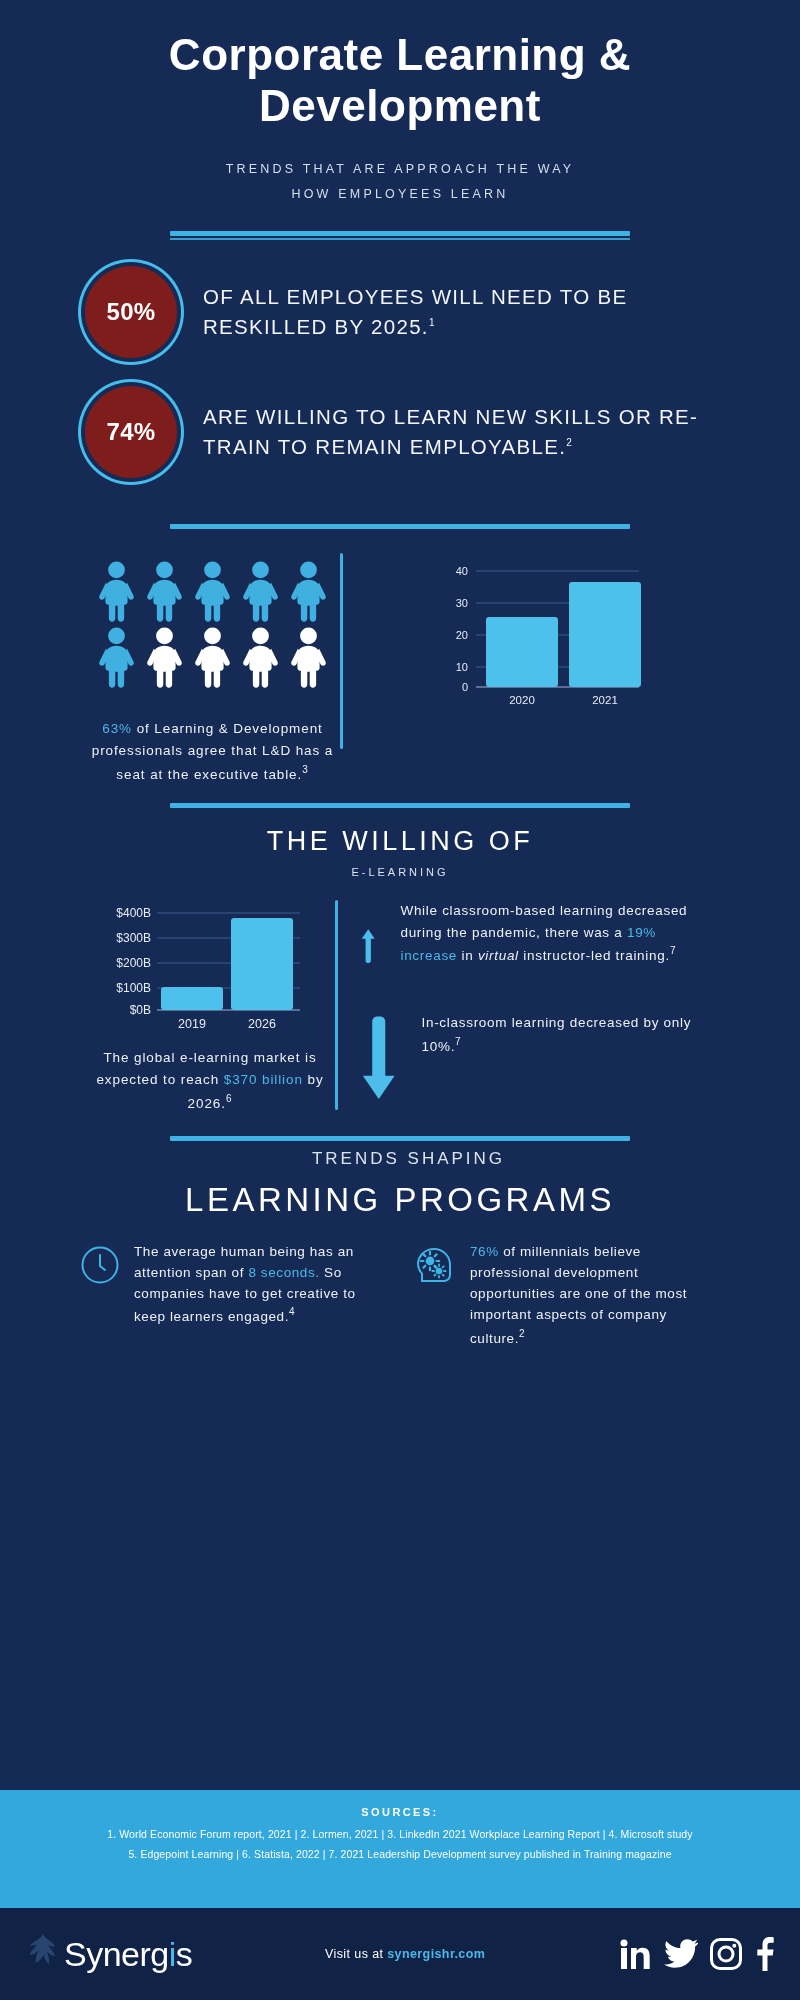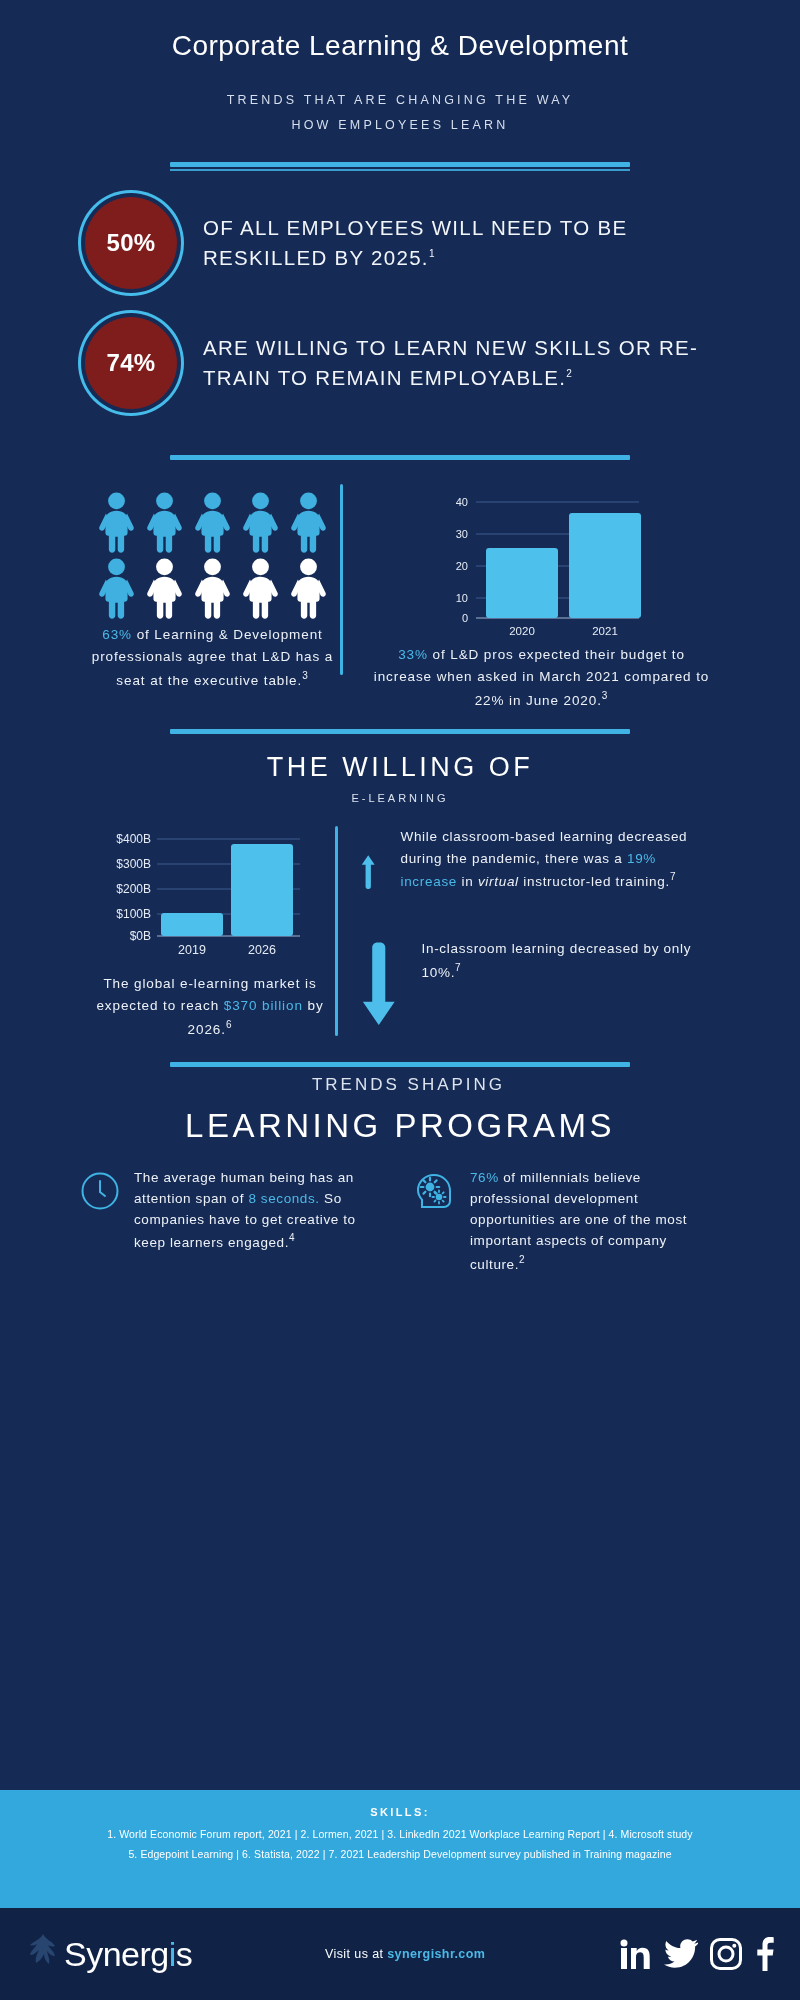--- a/index.html
+++ b/index.html
@@ -14,7 +14,7 @@
   
   .header { padding-top:30px; text-align:center; }
   .title {
-    font-size:28px; font-weight:400; line-height:1.15;
+    font-size:44px; font-weight:700; line-height:1.15;
     letter-spacing:0.5px; color:#ffffff;
     padding:0 90px;
   }

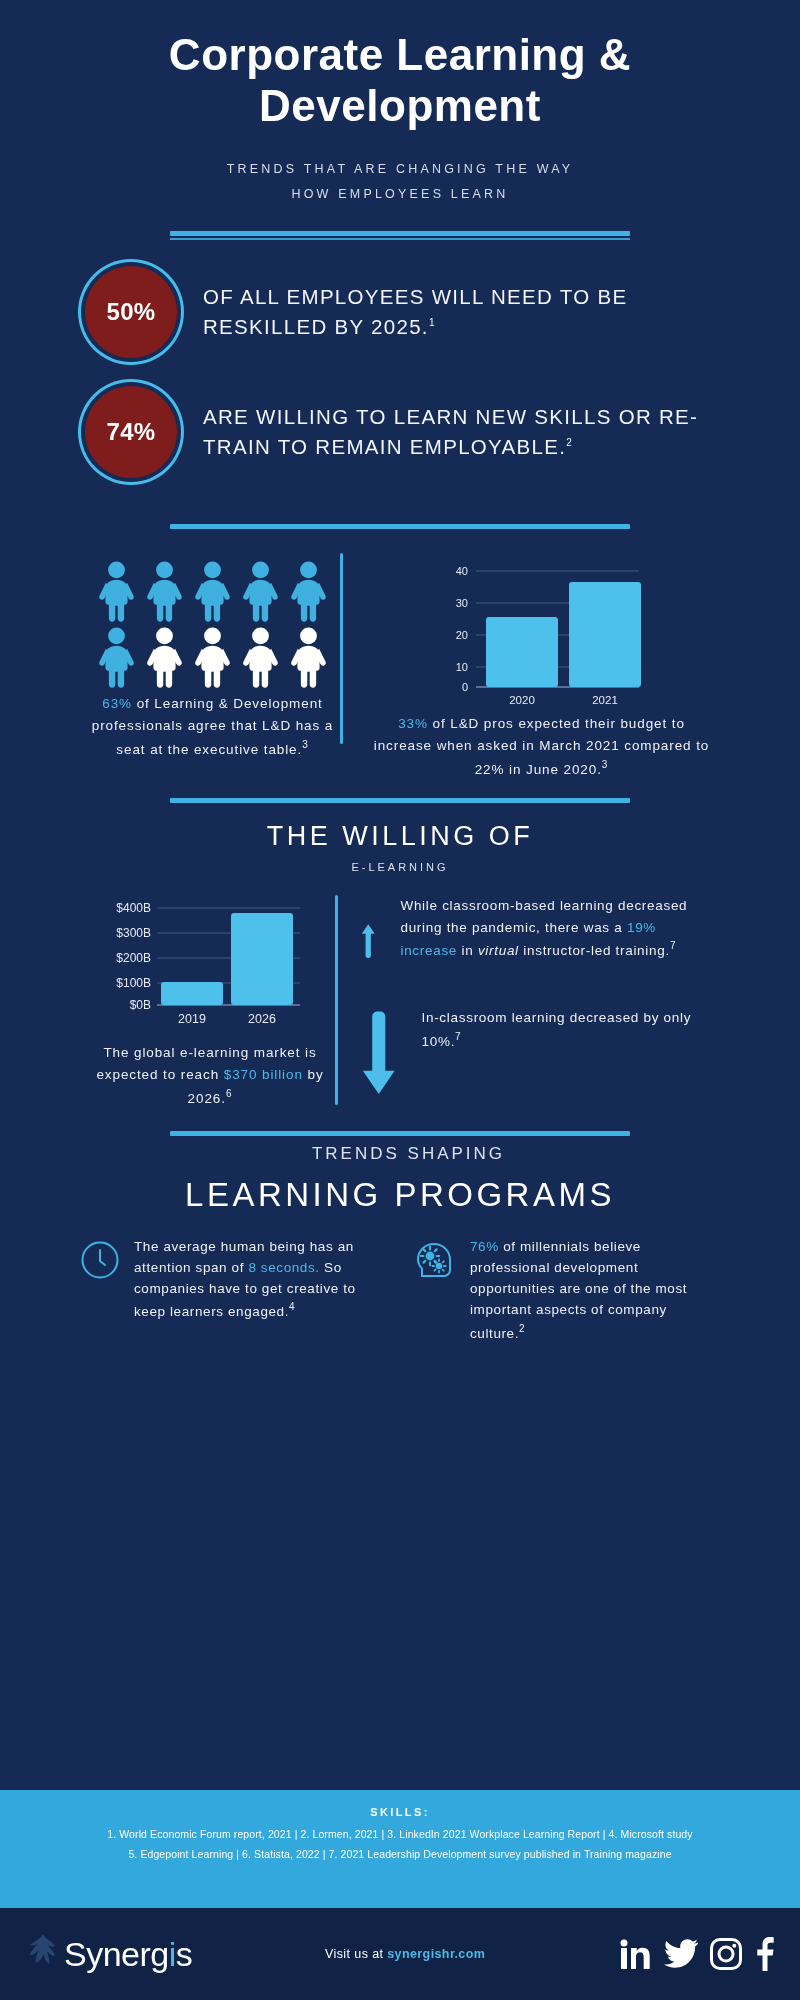--- a/index.html
+++ b/index.html
@@ -124,7 +124,7 @@
   <div class="header">
     <div class="title">Corporate Learning &amp; Development</div>
     <div class="subtitle">
-      <div>TRENDS THAT ARE CHANGING THE WAY</div>
+      <div>TRENDS THAT ARE APPROACH THE WAY</div>
       <div>HOW EMPLOYEES LEARN</div>
     </div>
   </div>

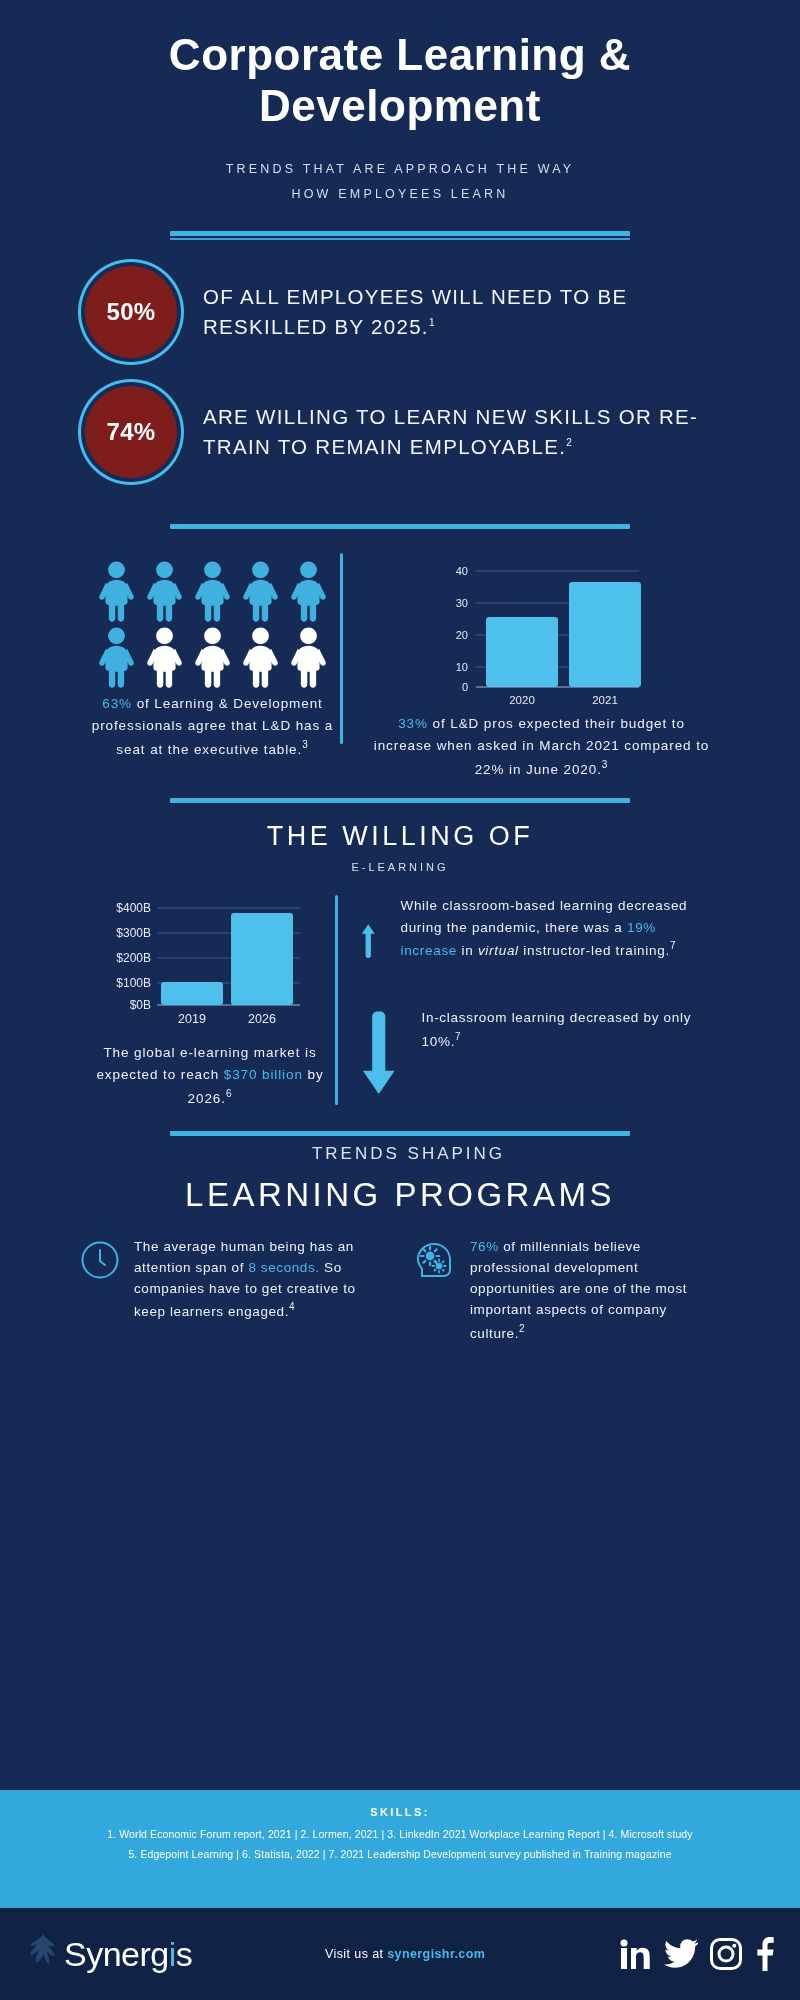--- a/index.html
+++ b/index.html
@@ -62,7 +62,7 @@
   .people { display:flex; flex-direction:column; align-items:center; gap:4px; margin-top:8px;}
   .people-row { display:flex; gap:3px; }
   .caption {
-    margin-top:4px; text-align:center; font-size:13.5px; line-height:1.62;
+    margin-top:29px; text-align:center; font-size:13.5px; line-height:1.62;
     letter-spacing:0.9px; color:#eef2f8;
   }
   .hl { color:#4bb9e8; }

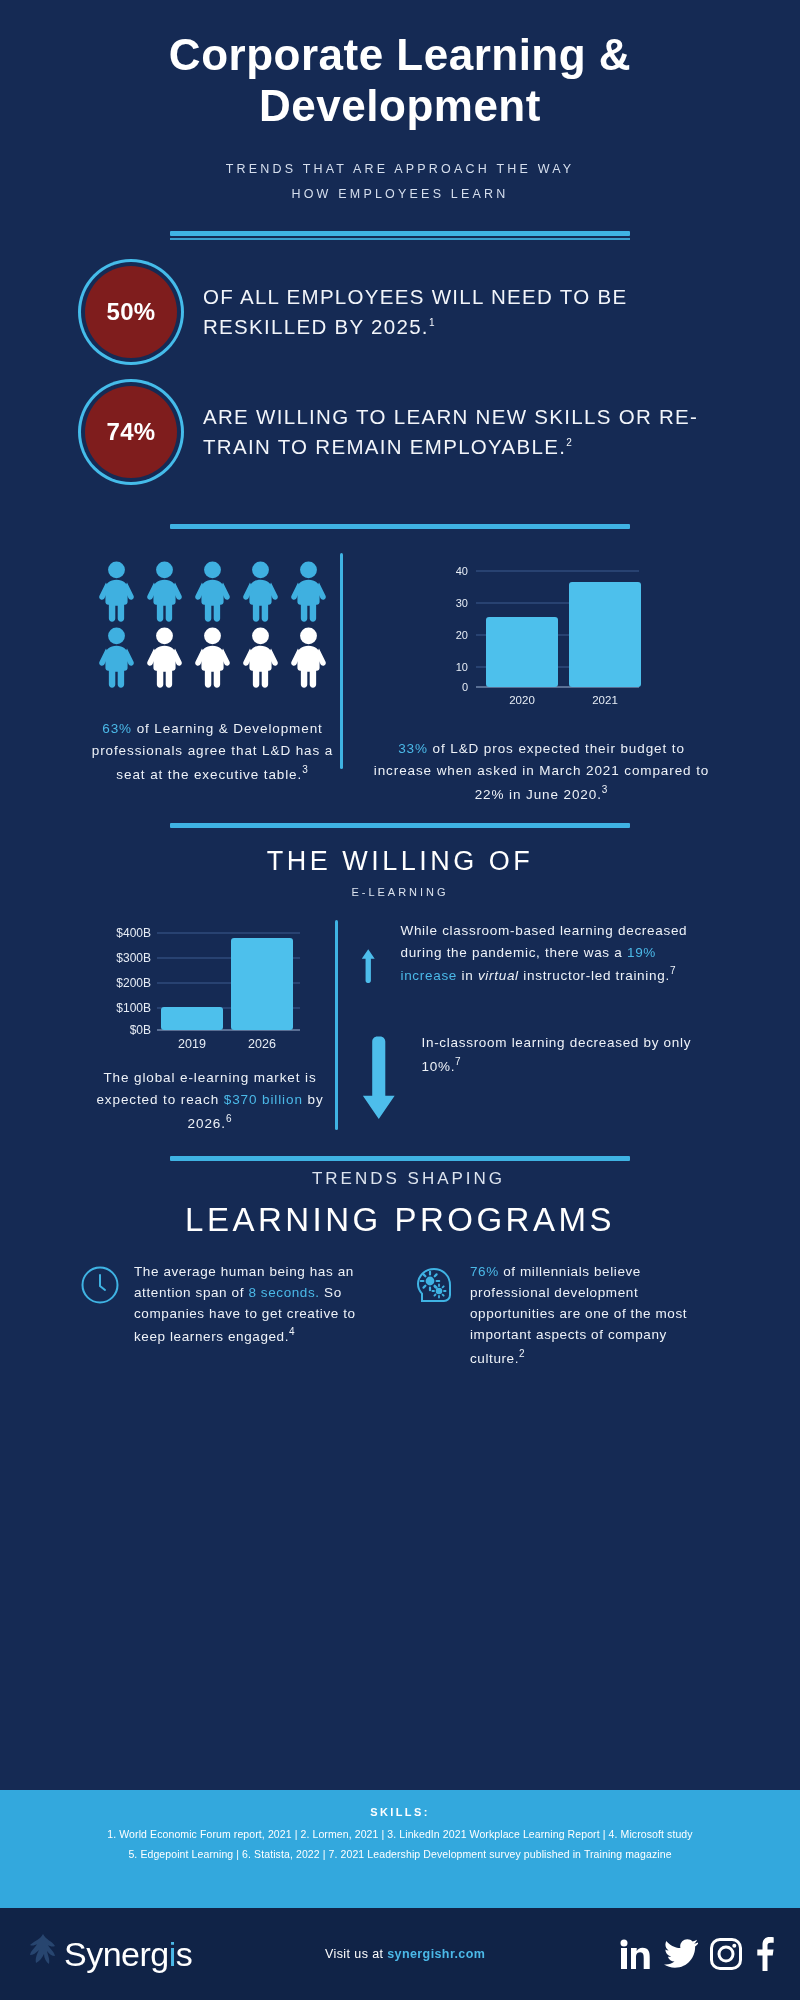--- a/index.html
+++ b/index.html
@@ -237,9 +237,6 @@
         <text x="88" y="145" fill="#e6ecf5" font-size="11.5" text-anchor="middle" font-family="Liberation Sans, sans-serif">2020</text>
         <text x="171" y="145" fill="#e6ecf5" font-size="11.5" text-anchor="middle" font-family="Liberation Sans, sans-serif">2021</text>
       </svg>
-      <div class="caption">
-        <span class="hl">33%</span><span> of L&amp;D pros expected their budget to increase when asked in March 2021 compared to 22% in June 2020.</span><span class="sup">3</span>
-      </div>
     </div>
   </div>
 

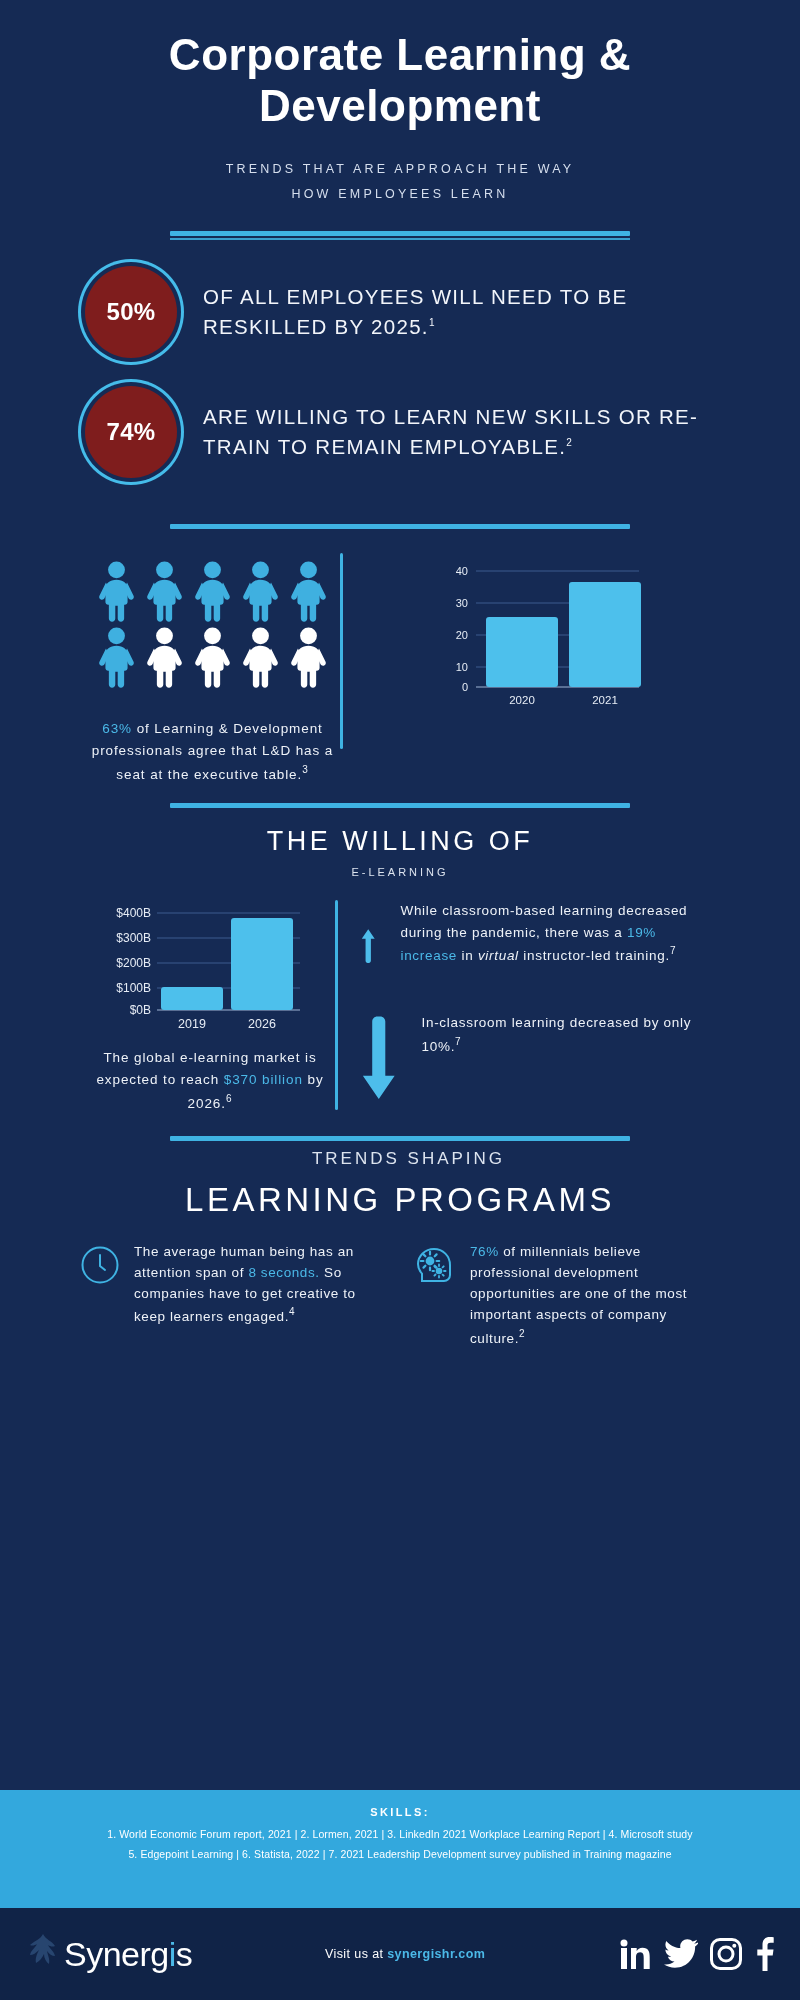--- a/index.html
+++ b/index.html
@@ -327,7 +327,7 @@
   </div>
 
   <div class="sources">
-    <div class="src-head">SKILLS:</div>
+    <div class="src-head">SOURCES:</div>
     <div class="src-line">1. World Economic Forum report, 2021 | 2. Lormen, 2021 | 3. LinkedIn 2021 Workplace Learning Report | 4. Microsoft study</div>
     <div class="src-line" style="margin-top:0;">5. Edgepoint Learning | 6. Statista, 2022 | 7.  2021 Leadership Development survey published in Training magazine</div>
   </div>

